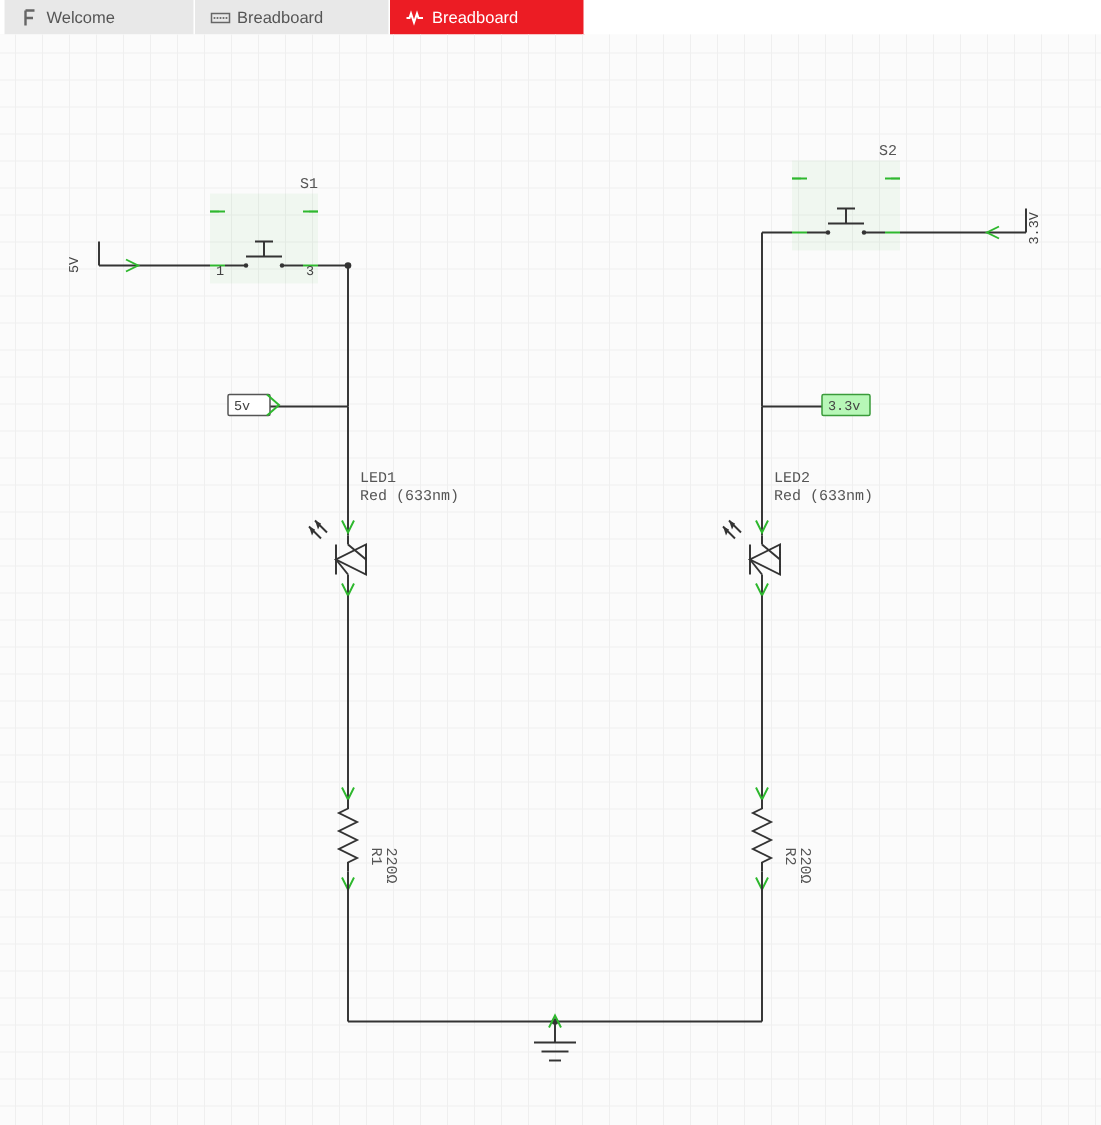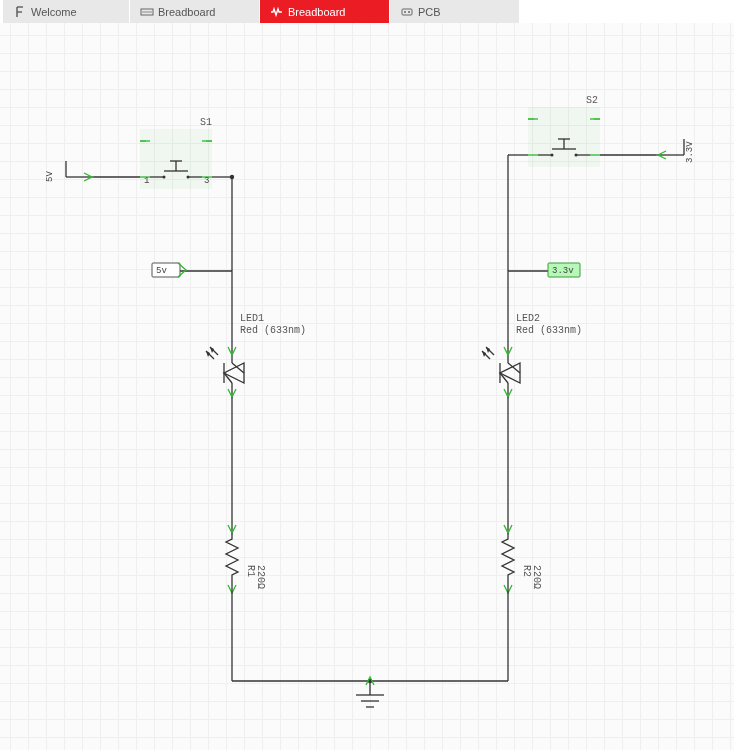--- a/index.html
+++ b/index.html
@@ -89,16 +89,6 @@
     </span>
     <span>Breadboard</span>
   </div>
-  <div class="tab">
-    <span class="tab-icon">
-      <svg viewBox="0 0 14 14">
-          <rect x="2" y="4" width="10" height="6" rx="1" stroke="currentColor" fill="none"></rect>
-          <circle cx="5" cy="7" r="1" fill="currentColor"></circle>
-          <circle cx="9" cy="7" r="1" fill="currentColor"></circle>
-        </svg>
-    </span>
-    <span>PCB</span>
-  </div>
 </div>
 
 <div class="canvas">

